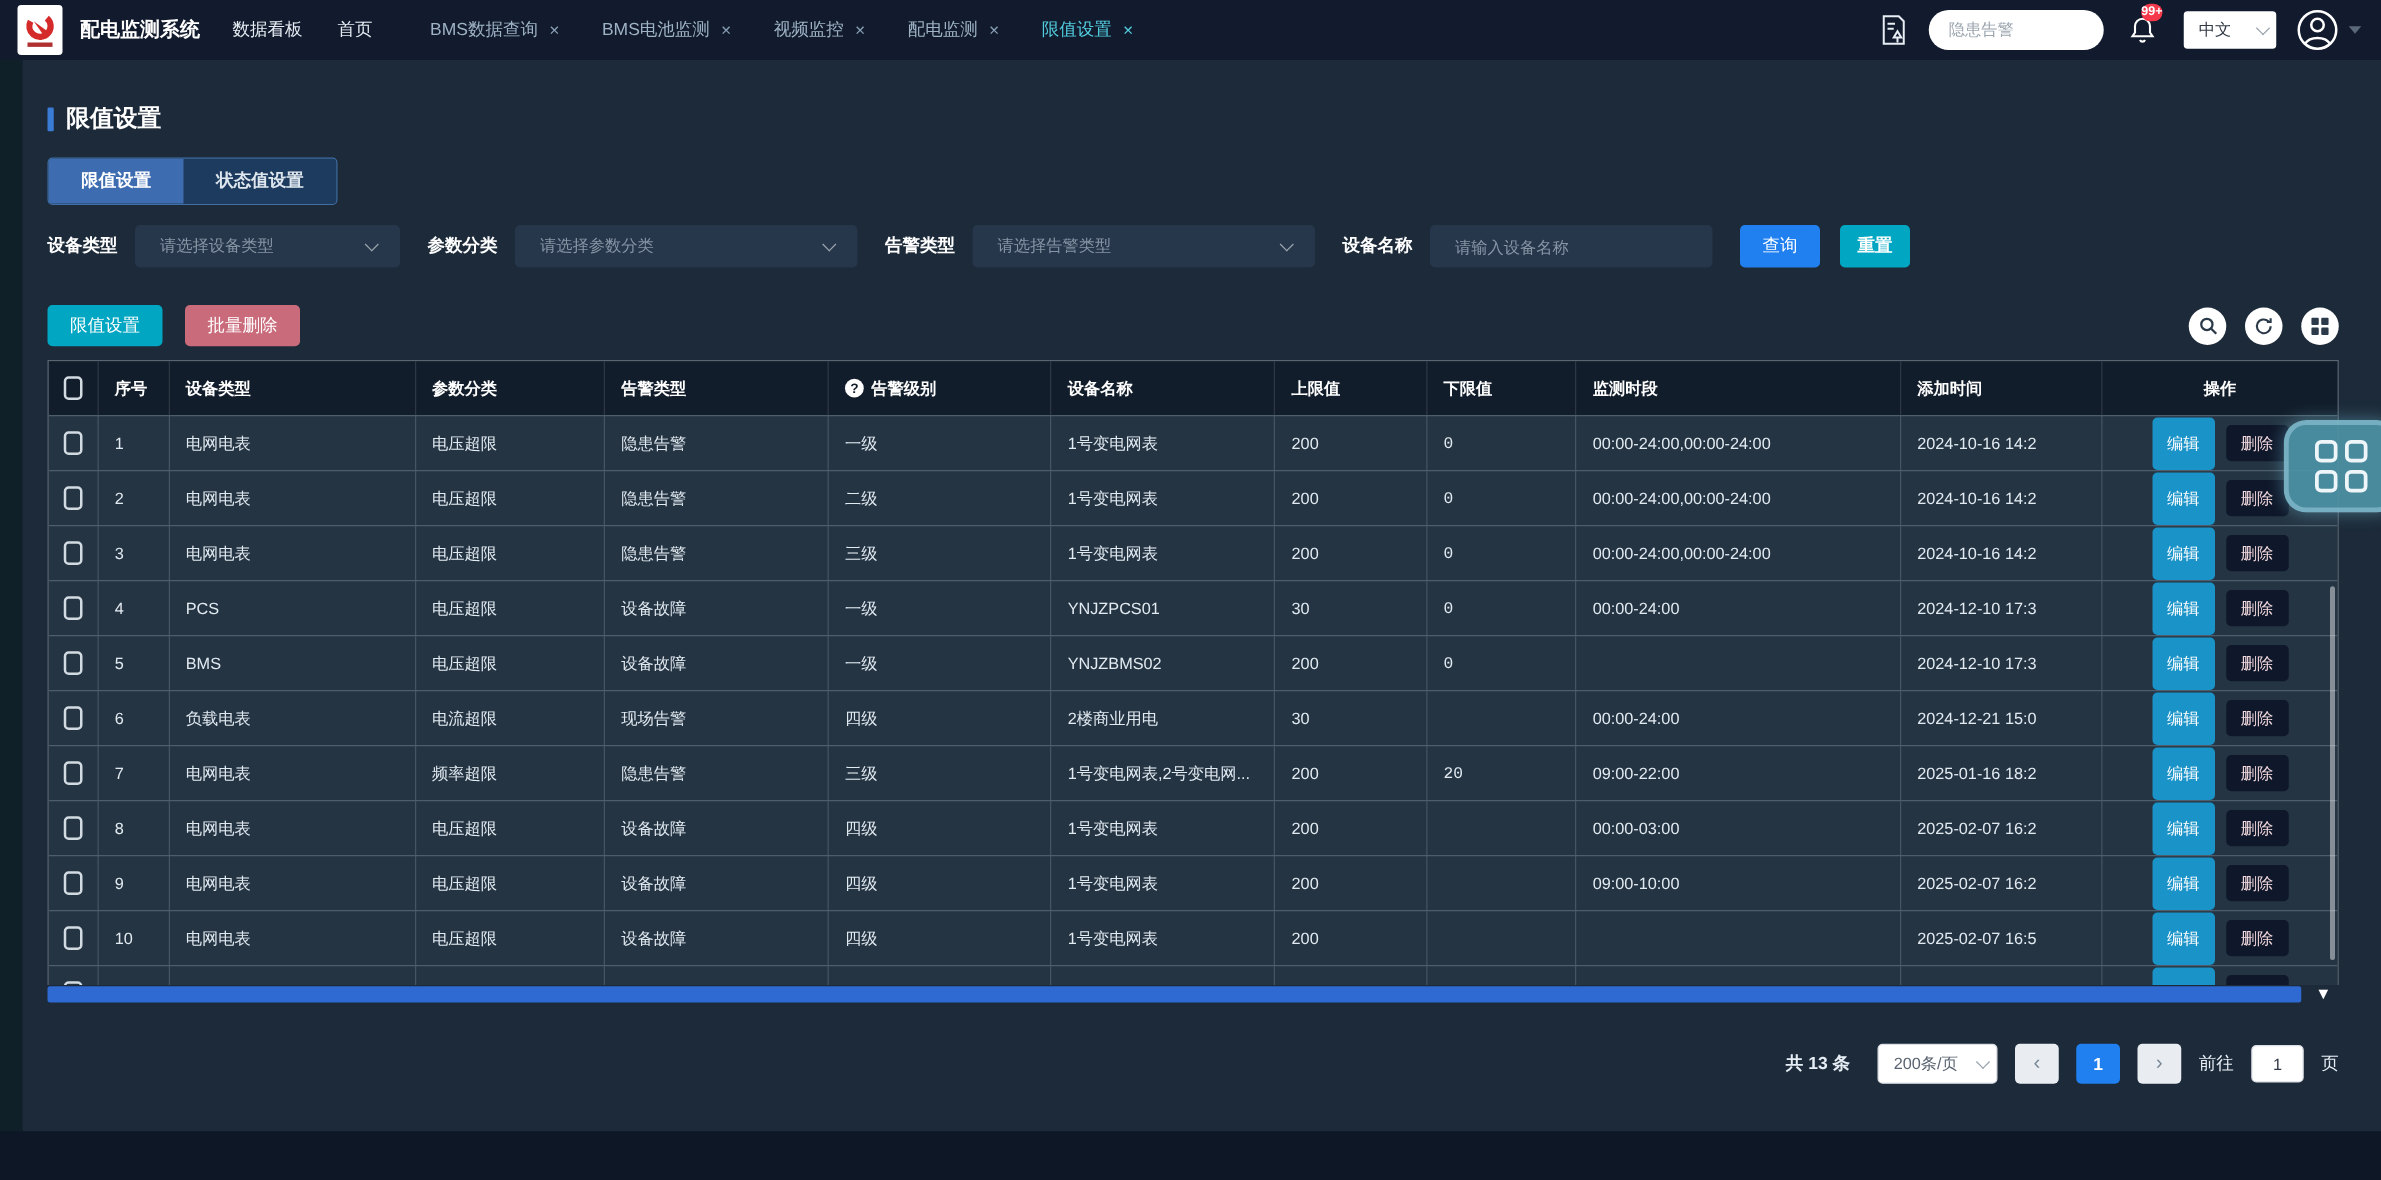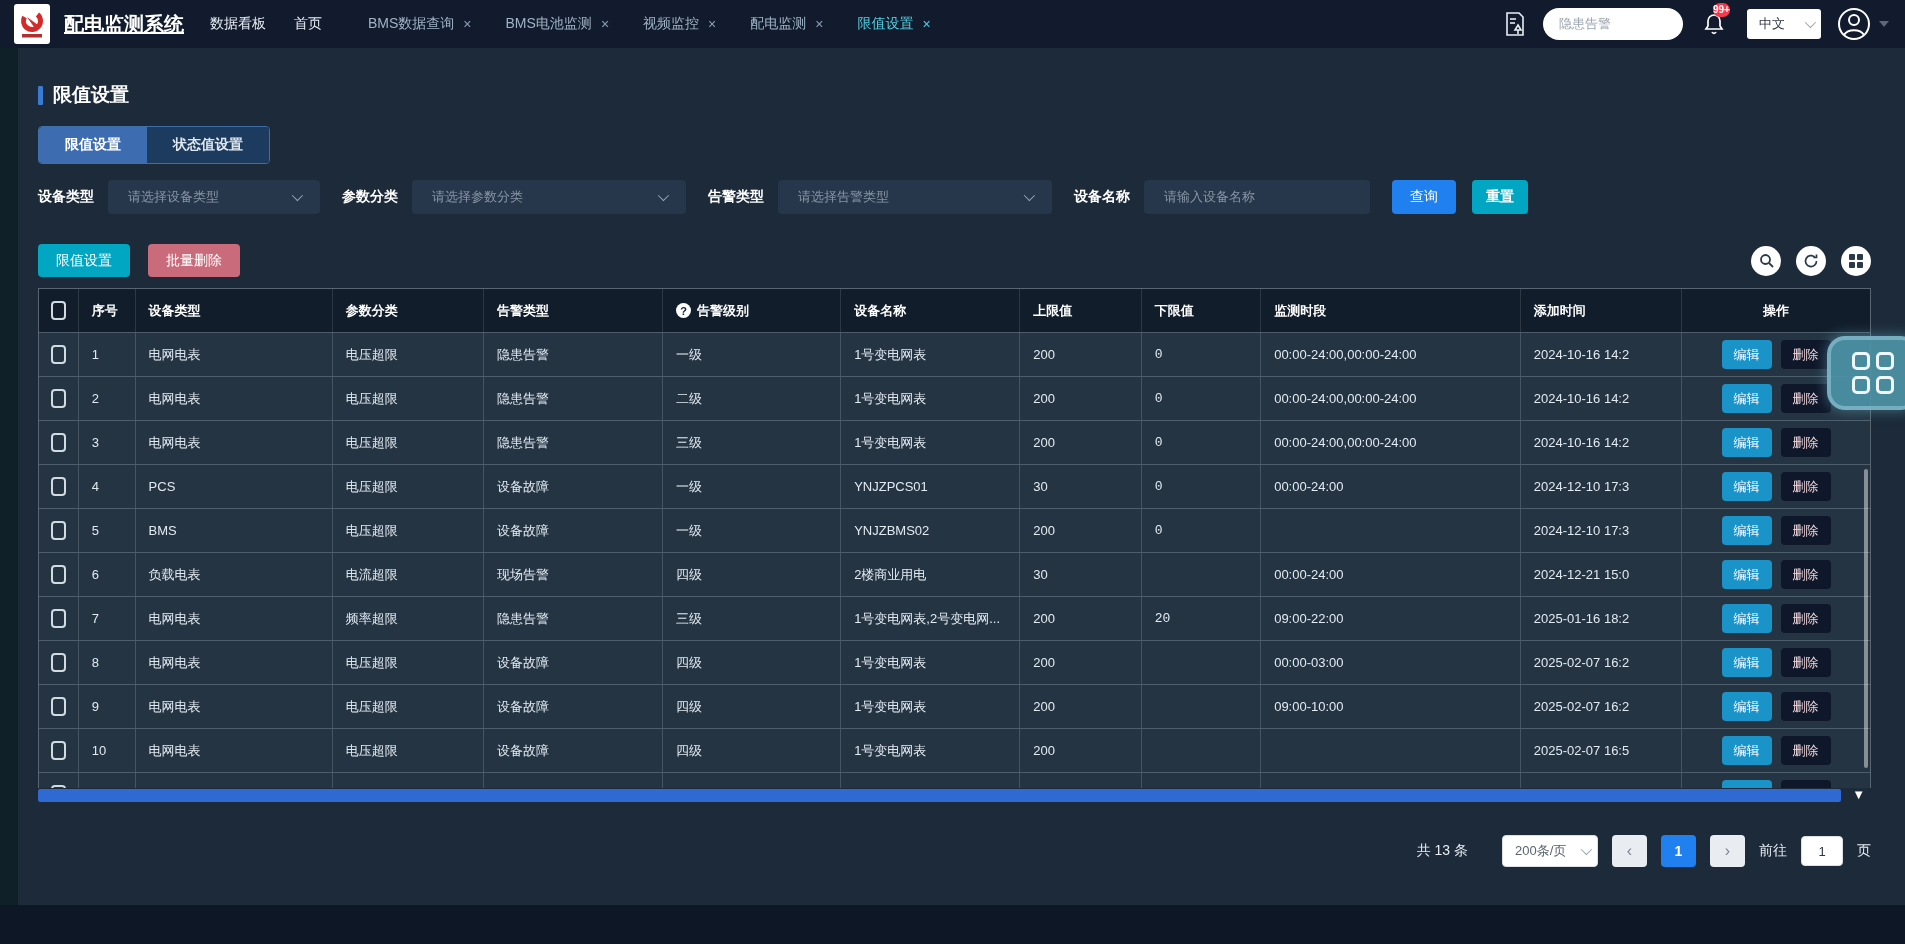--- a/index.html
+++ b/index.html
@@ -14,7 +14,7 @@
     padding:0 16px 0 14px; position:relative; z-index:20;
   }
   .logo-box { width:36px; height:40px; background:#fff; border-radius:3px; display:flex; align-items:center; justify-content:center; margin-right:14px; }
-  .brand { font-size:20px; font-weight:bold; color:#fff; margin-right:26px; white-space:nowrap;text-decoration:underline; }
+  .brand { font-size:16px; font-weight:bold; color:#fff; margin-right:26px; white-space:nowrap; }
   .nav-item { font-size:14px; color:#e8eef4; margin-right:28px; cursor:pointer; white-space:nowrap; }
   .tb-tabs { display:flex; align-items:center; gap:34px; margin-left:18px; }
   .tb-tab { font-size:14px; color:#9fb3c6; display:flex; align-items:center; gap:9px; cursor:pointer; white-space:nowrap; }

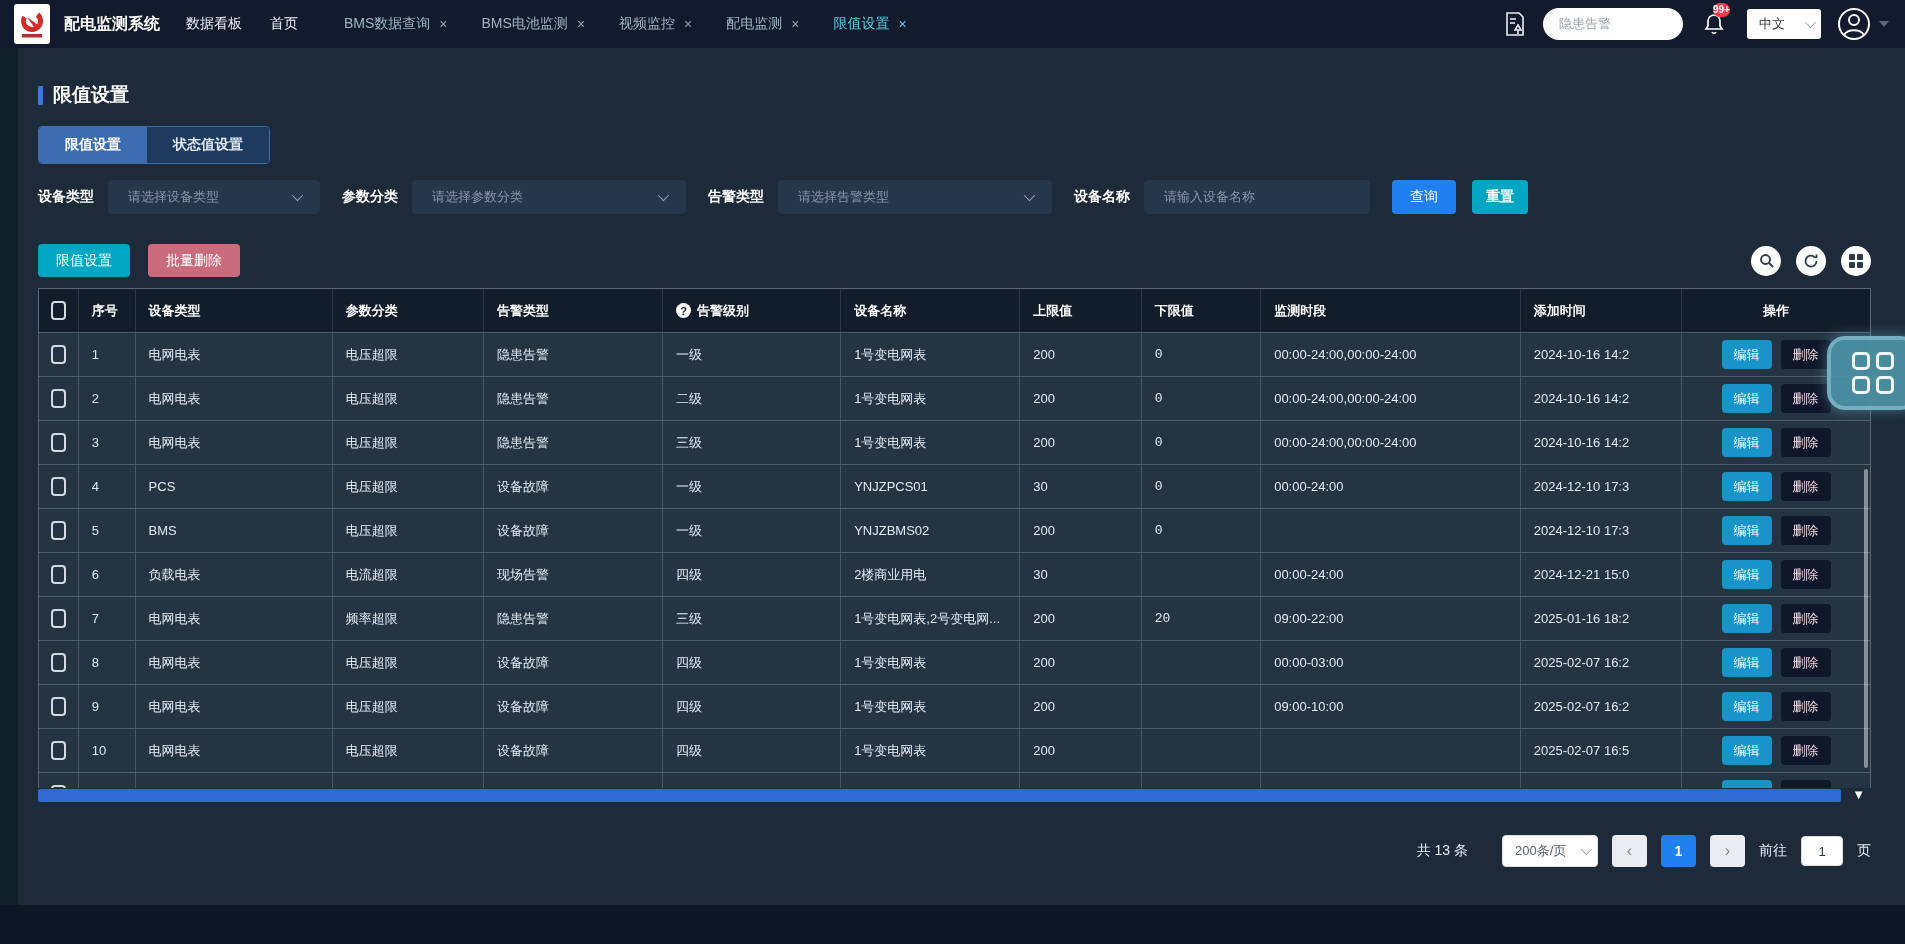--- a/index.html
+++ b/index.html
@@ -59,7 +59,7 @@
   .f-select { width:212px; cursor:pointer; }
   .f-select.wide { width:274px; }
   .f-input { width:226px; }
-  .f-input input { background:transparent; border:none; outline:none; color:#dfe7ee; font-size:13px; width:100%; font-family:Liberation Mono, monospace; }
+  .f-input input { background:transparent; border:none; outline:none; color:#dfe7ee; font-size:13px; width:100%; font-family:Liberation Sans, sans-serif; }
   .f-input input::placeholder { color:#8795a5; }
   .btn { border:none; border-radius:4px; color:#fff; font-size:14px; cursor:pointer; font-family:inherit; }
   .btn-query { width:64px; height:34px; background:var(--accent_blue,#2080f0); margin-right:16px; }

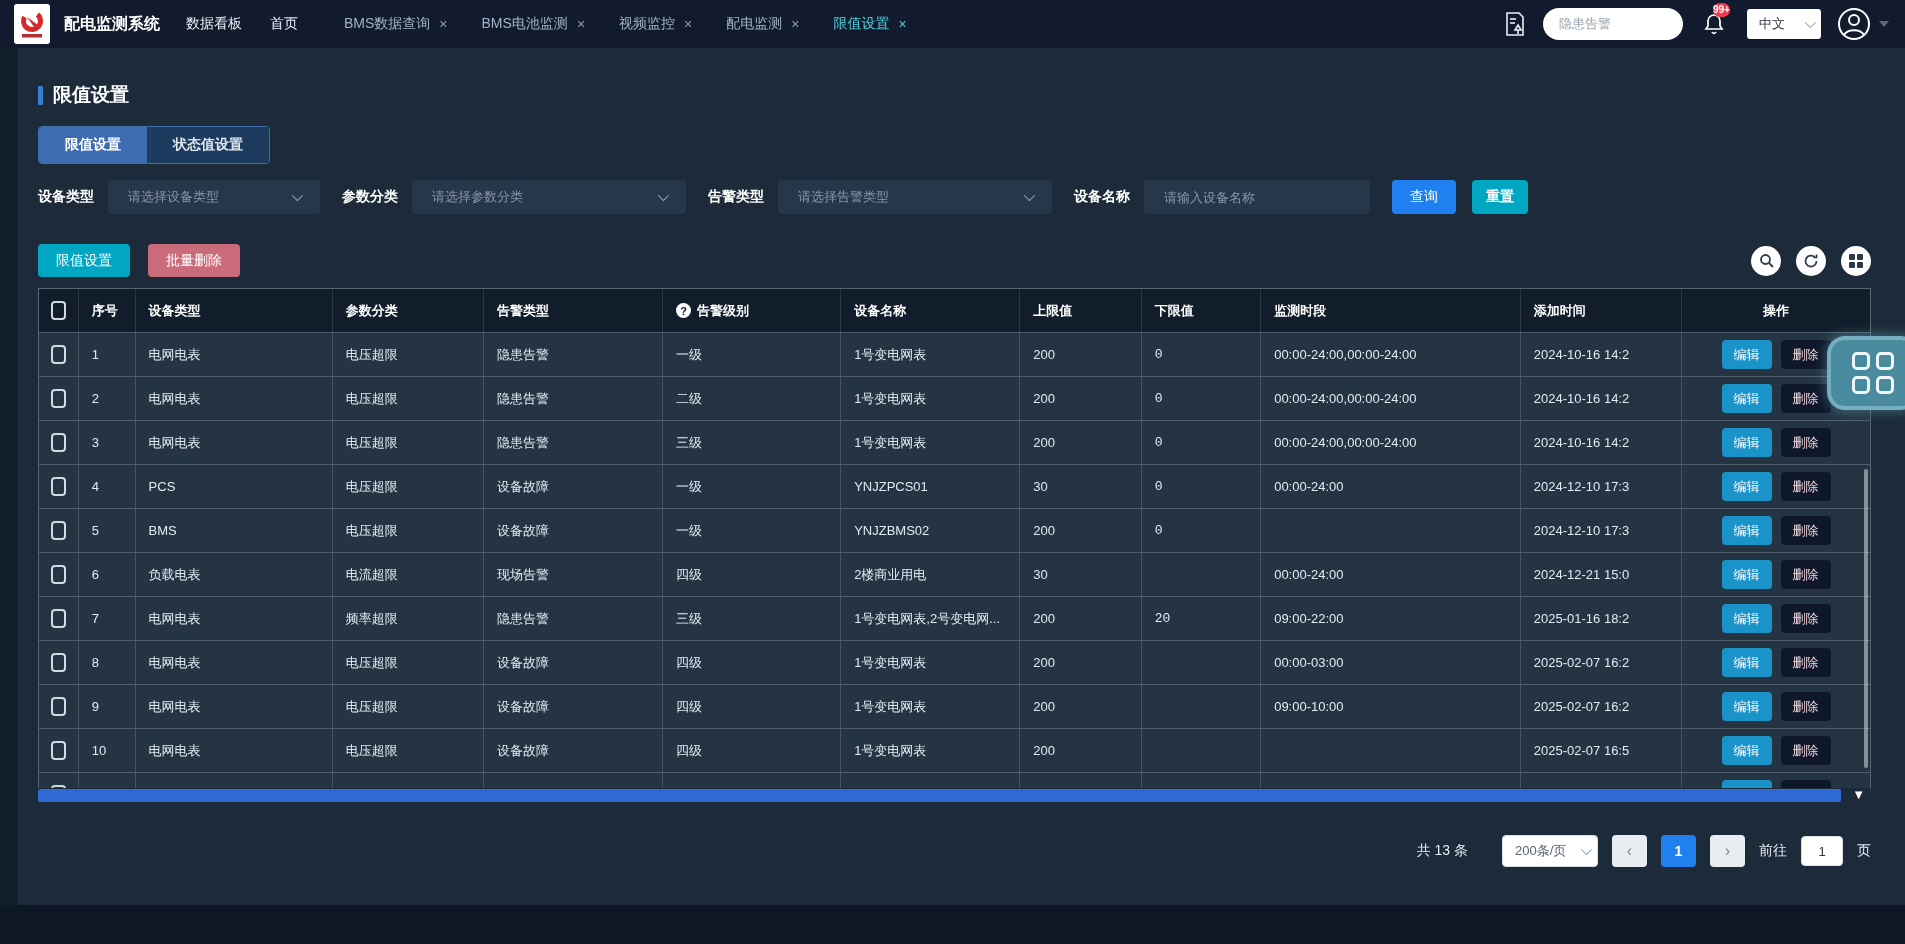--- a/index.html
+++ b/index.html
@@ -86,7 +86,7 @@
   .ellip { text-overflow:ellipsis; }
   .checkbox { width:15px; height:19px; border:2px solid #d3dbe2; border-radius:4px; background:transparent; cursor:pointer; }
   .q-icon { width:15px; height:15px; border-radius:50%; background:#fff; color:#121d2b; font-size:11px; font-weight:bold; display:inline-flex; align-items:center; justify-content:center; margin-right:6px; }
-  .btn-edit { width:50px; height:29px; background:var(--edit_blue,#1a93c8); border:none; border-radius:4px; color:#fff; font-size:13px; cursor:pointer; font-family:Liberation Mono, monospace; }
+  .btn-edit { width:50px; height:42px; background:var(--edit_blue,#1a93c8); border:none; border-radius:4px; color:#fff; font-size:13px; cursor:pointer; font-family:Liberation Mono, monospace; }
   .btn-delete { width:50px; height:29px; background:#0f172a; border:none; border-radius:4px; color:#f3dade; font-size:13px; cursor:pointer; font-family:inherit; }
   .vscroll-thumb { position:absolute; right:2px; top:180px; bottom:20px; width:4px; background:rgba(255,255,255,0.45); border-radius:2px; }
   .hscroll { position:relative; height:15px; }

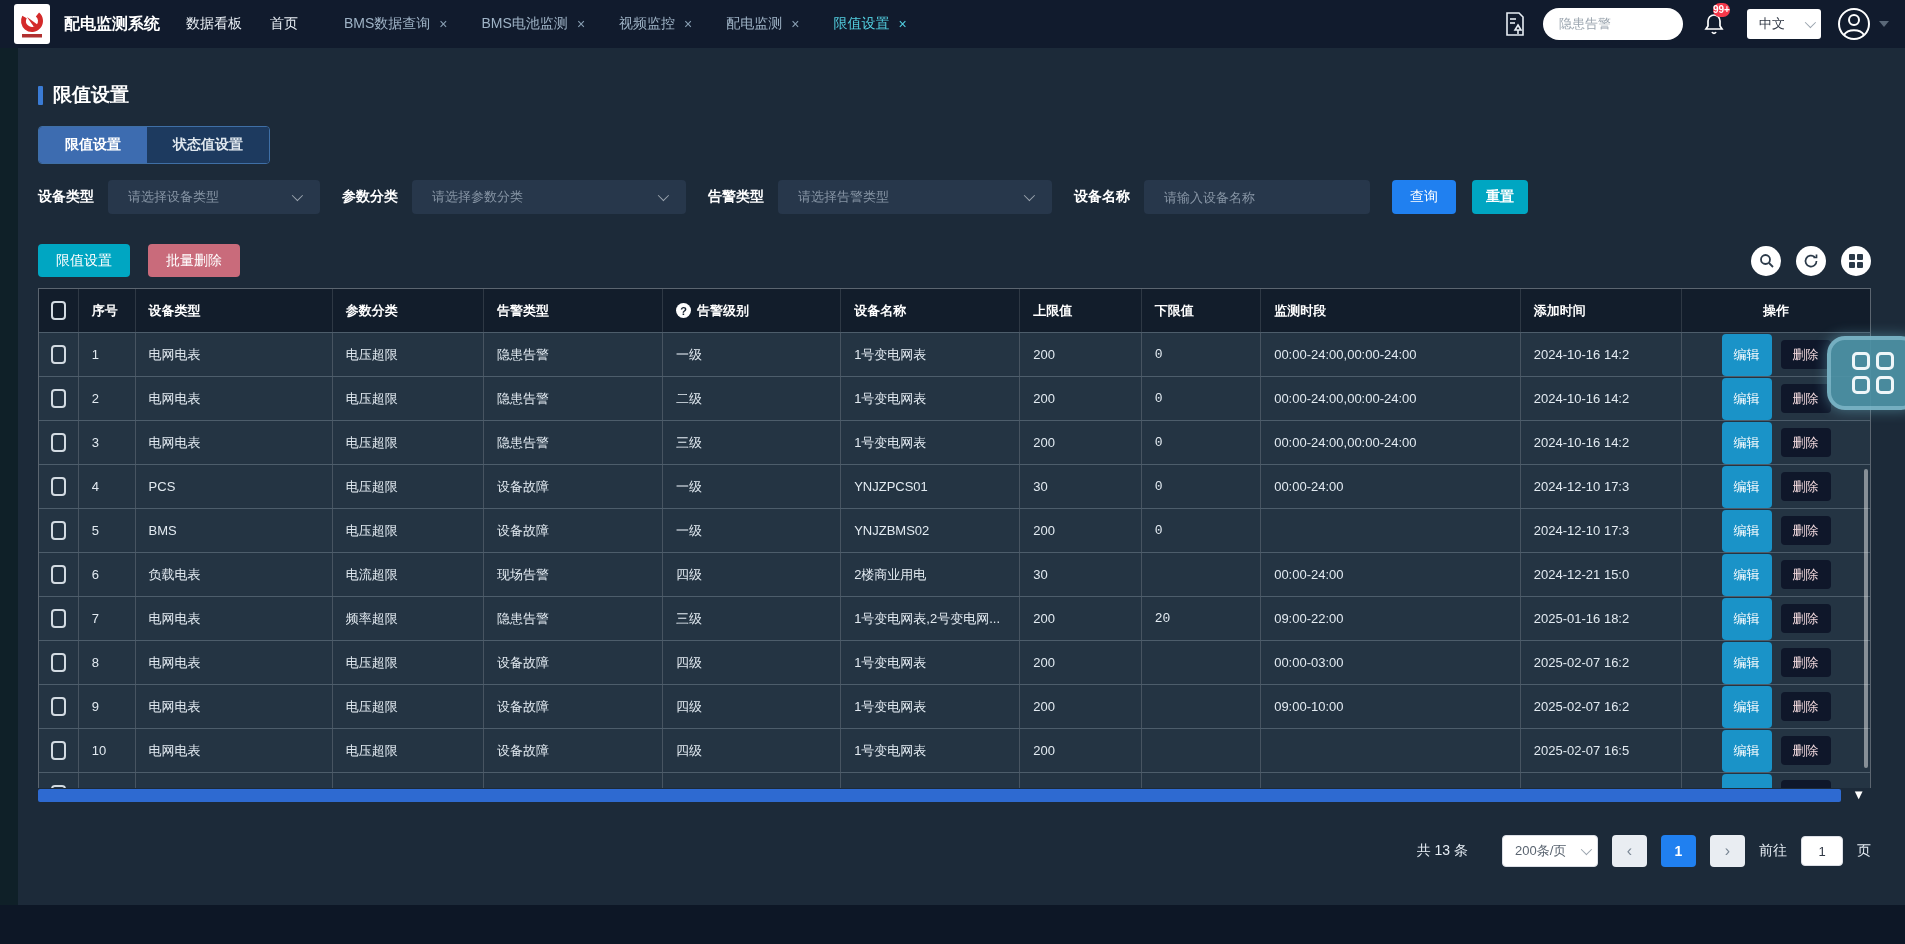--- a/index.html
+++ b/index.html
@@ -102,7 +102,7 @@
   .fw-grid span { border:3px solid #eef6f9; border-radius:5px; }
   
   .pagination { margin-top:32px; display:flex; align-items:center; justify-content:flex-end; gap:14px; font-size:14px; color:#e6edf4; }
-  .total-text { font-weight:normal; margin-right:20px; }
+  .total-text { font-weight:bold; margin-right:8px; }
   .size-select { width:96px; height:32px; background:#fff; border:1px solid #dcdfe6; border-radius:4px; display:flex; align-items:center; justify-content:space-between; padding:0 8px 0 12px; font-size:13px; color:#5a6470; cursor:pointer; }
   .pg-btn { width:35px; height:32px; border-radius:4px; background:#e9edf2; display:flex; align-items:center; justify-content:center; color:#7a8795; font-size:16px; cursor:pointer; }
   .pg-btn.current { background:var(--accent_blue,#2080f0); color:#fff; font-weight:bold; font-size:14px; }

